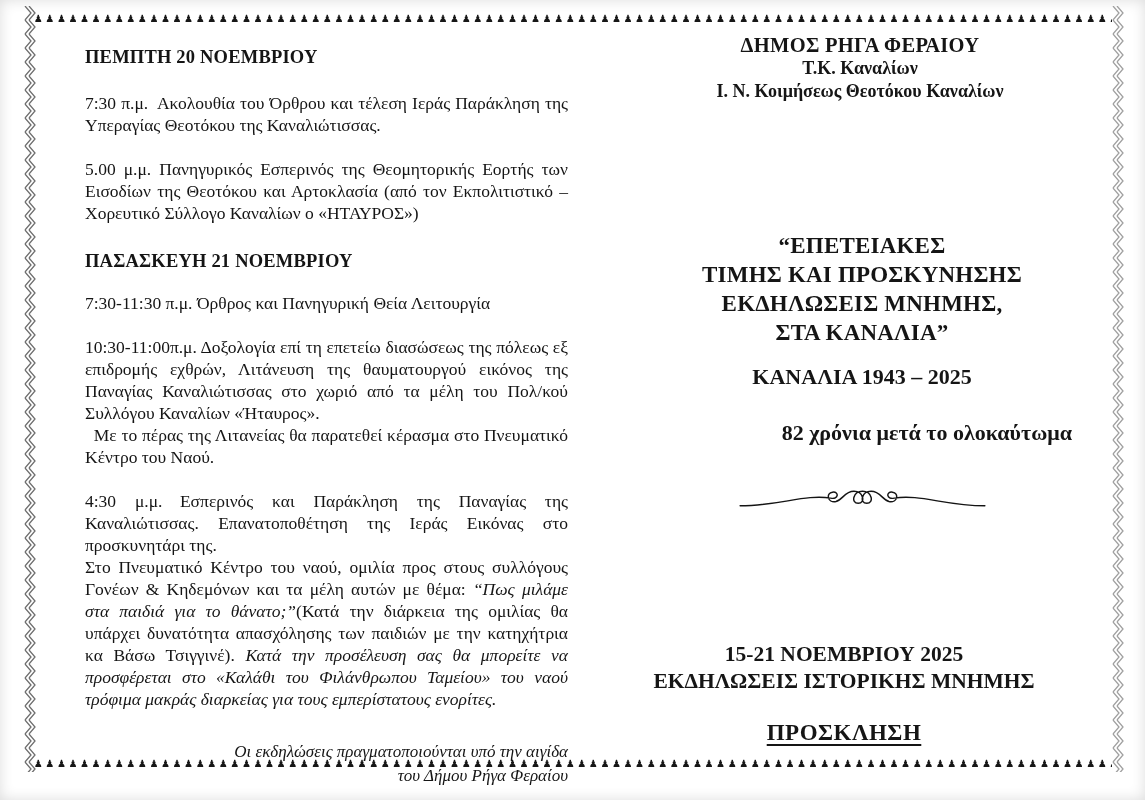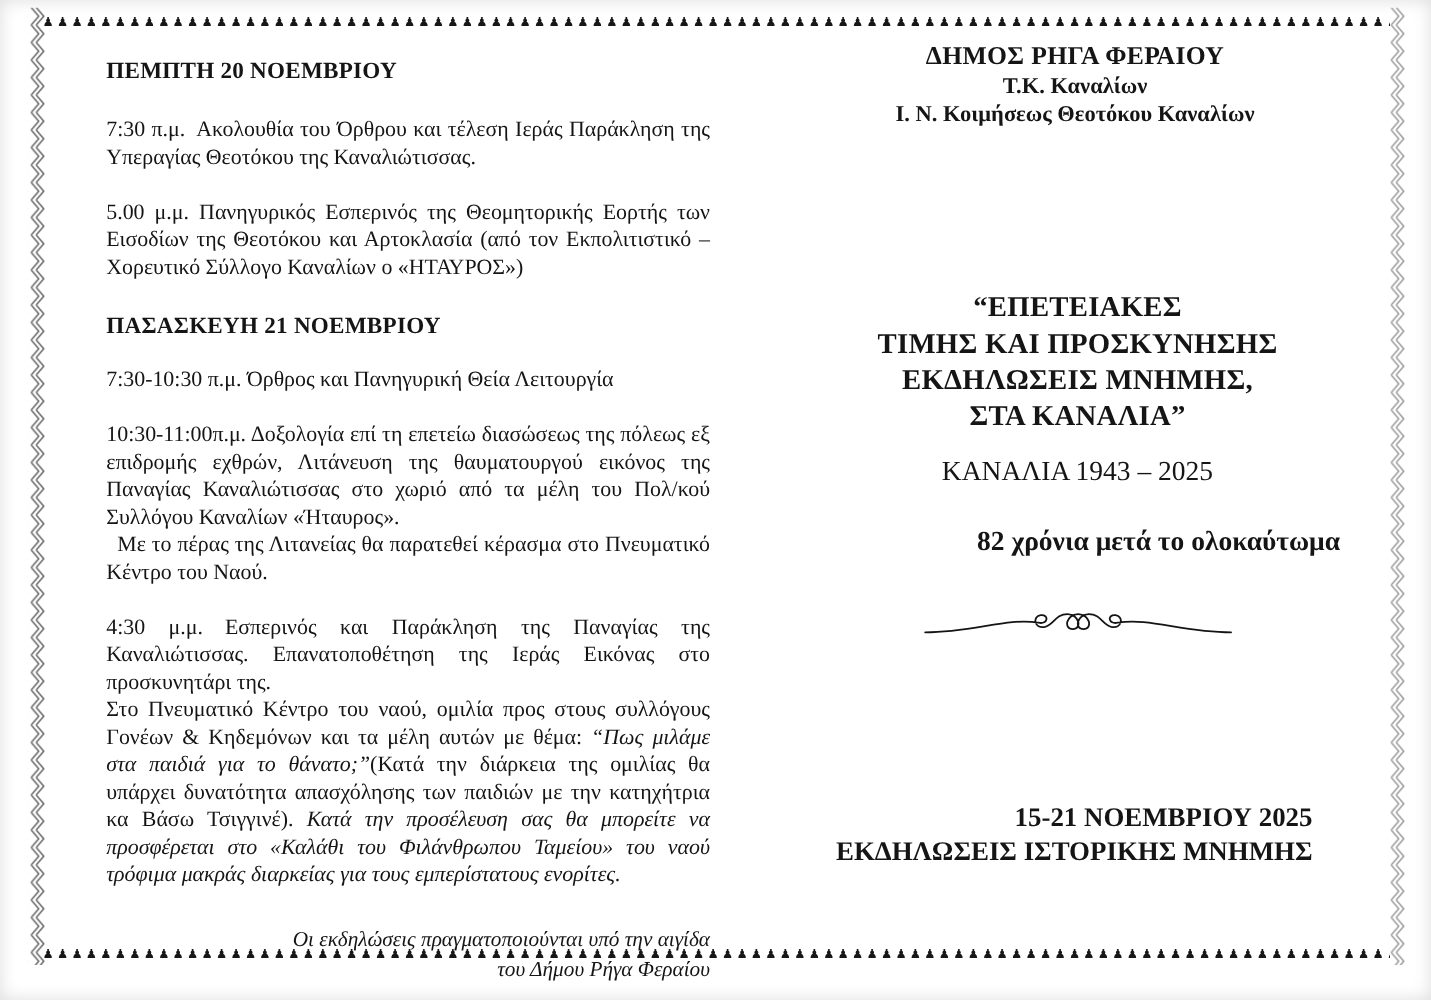--- a/index.html
+++ b/index.html
@@ -100,7 +100,7 @@
 
     <h2 class="second">ΠΑΣΑΣΚΕΥΗ 21 ΝΟΕΜΒΡΙΟΥ</h2>
 
-    <p><span class="b">7:30-10:30 π.μ.</span><span> Όρθρος και Πανηγυρική Θεία Λειτουργία</span></p>
+    <p><span class="b">7:30-11:30 π.μ.</span><span> Όρθρος και Πανηγυρική Θεία Λειτουργία</span></p>
 
     <p class="tight"><span class="b">10:30-11:00π.μ.</span><span> Δοξολογία επί τη επετείω διασώσεως της πόλεως εξ επιδρομής εχθρών, Λιτάνευση της θαυματουργού εικόνος της Παναγίας Καναλιώτισσας  στο χωριό από τα μέλη του </span><span class="b">Πολ/κού Συλλόγου Καναλίων «Ήταυρος»</span><span>.</span></p>
 

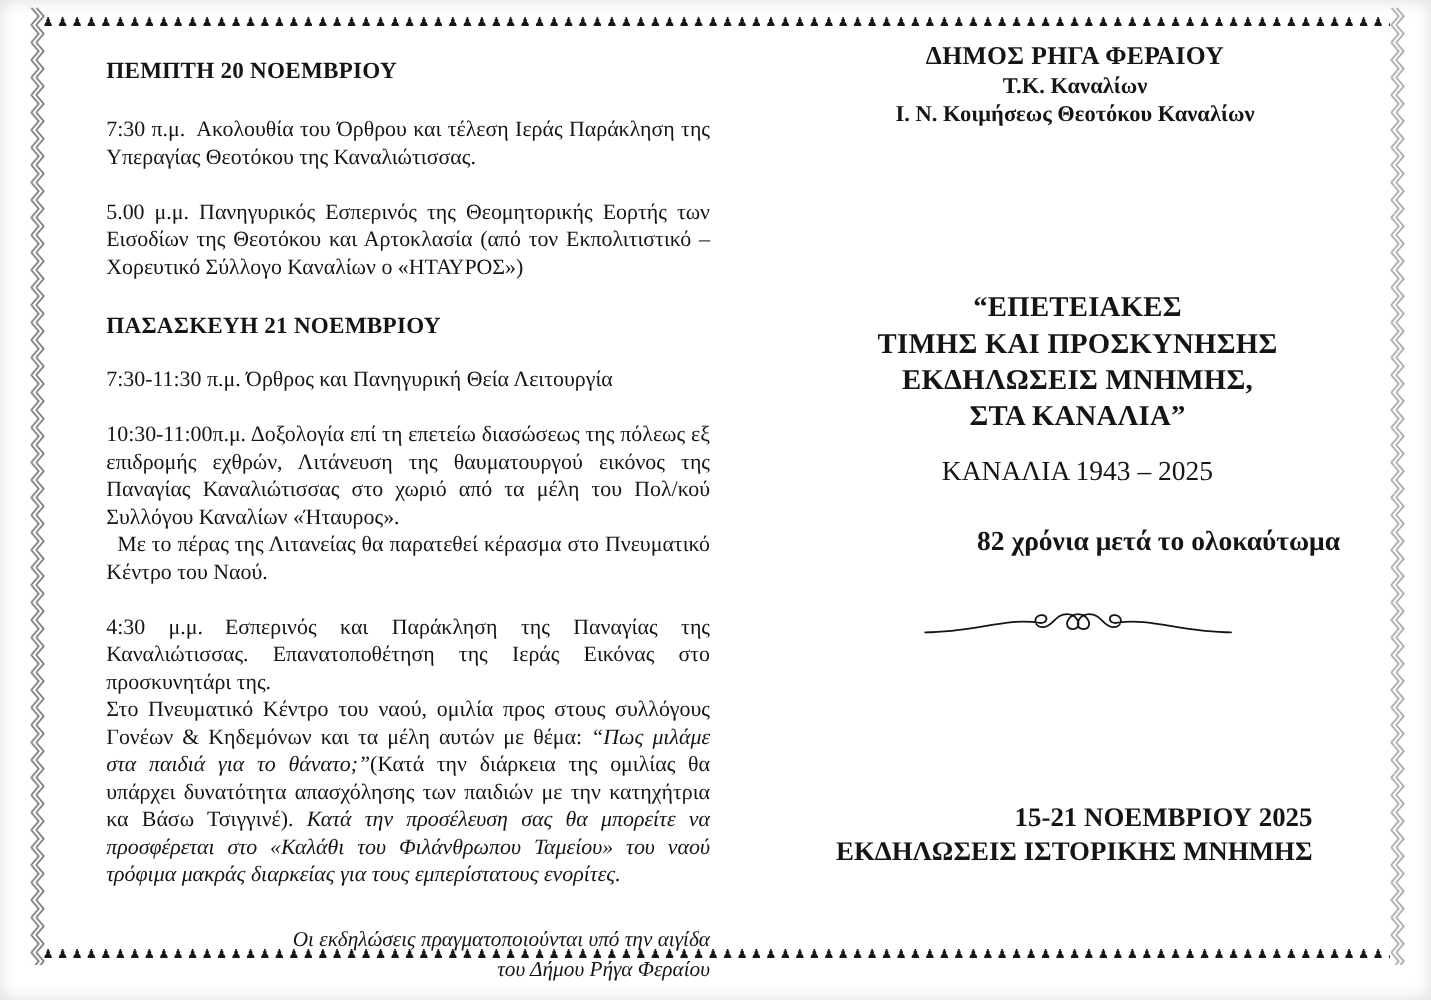--- a/index.html
+++ b/index.html
@@ -53,7 +53,7 @@
     font-weight:bold;font-size:23px;line-height:29px;letter-spacing:.2px;
   }
   .anniv{position:absolute;left:652px;top:364px;width:420px;text-align:center;
-    font-weight:normal;font-size:22px;}
+    font-weight:bold;font-size:22px;}
   .tagline{position:absolute;left:652px;top:420px;width:420px;text-align:right;
     font-weight:bold;font-size:22px;}
   .flourish{position:absolute;left:735px;top:478px;width:255px;height:42px;}

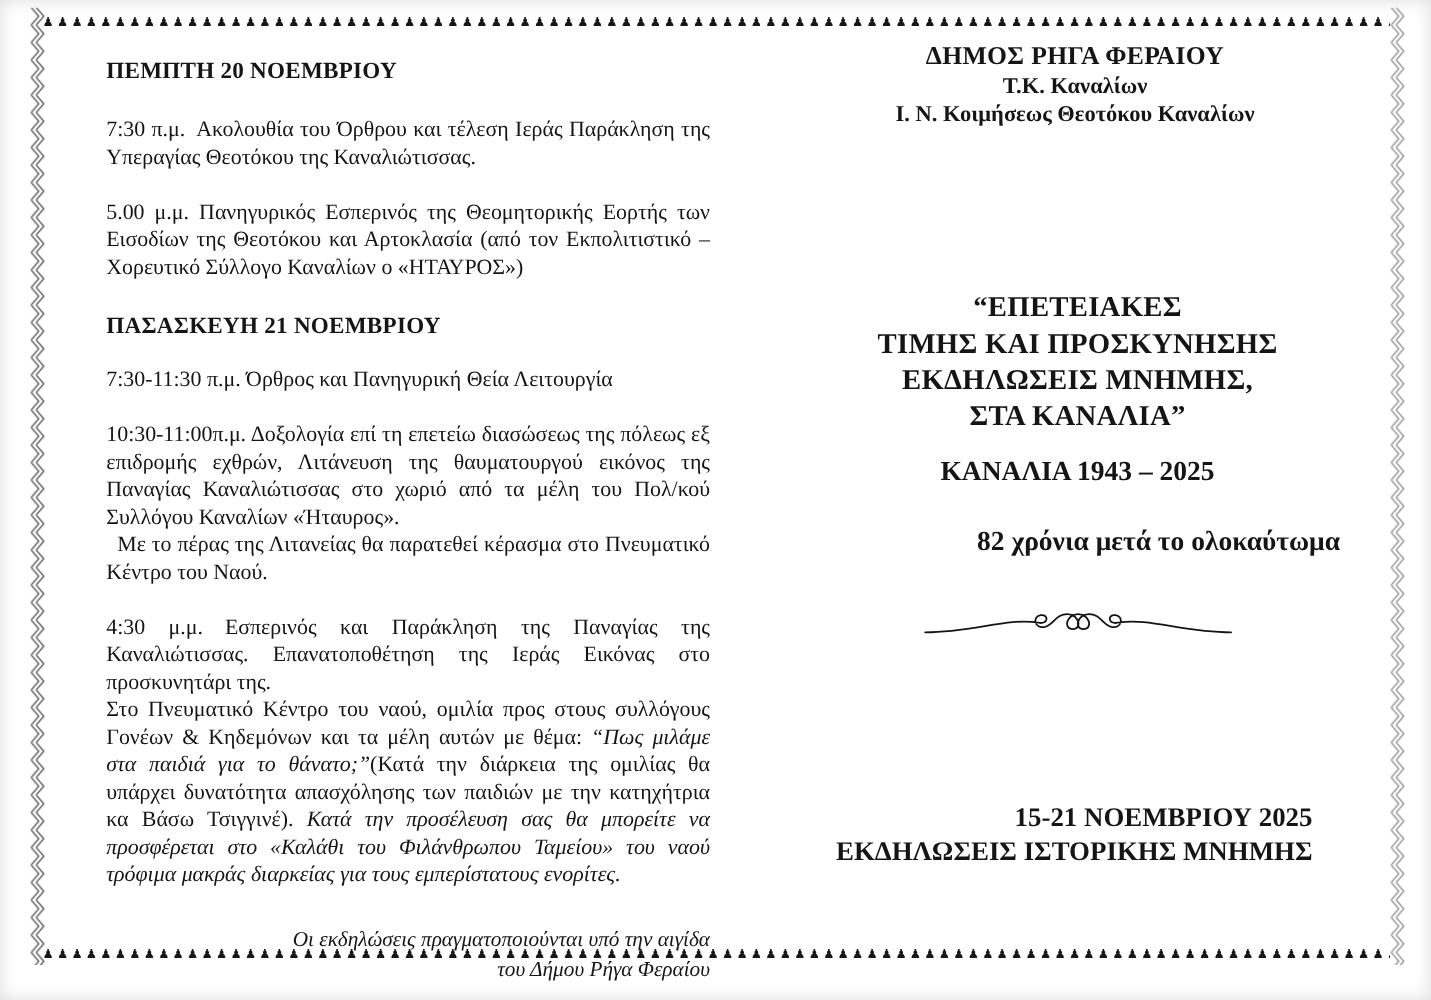--- a/index.html
+++ b/index.html
@@ -57,7 +57,7 @@
   .tagline{position:absolute;left:652px;top:420px;width:420px;text-align:right;
     font-weight:bold;font-size:22px;}
   .flourish{position:absolute;left:735px;top:478px;width:255px;height:42px;}
-  .dates{position:absolute;left:638px;top:641px;width:412px;text-align:right;
+  .dates{position:absolute;left:638px;top:641px;width:412px;text-align:center;
     font-weight:bold;font-size:21.5px;line-height:27px;}
   .invitation{position:absolute;left:638px;top:720px;width:412px;text-align:center;
     font-weight:bold;font-size:23px;letter-spacing:.5px;}

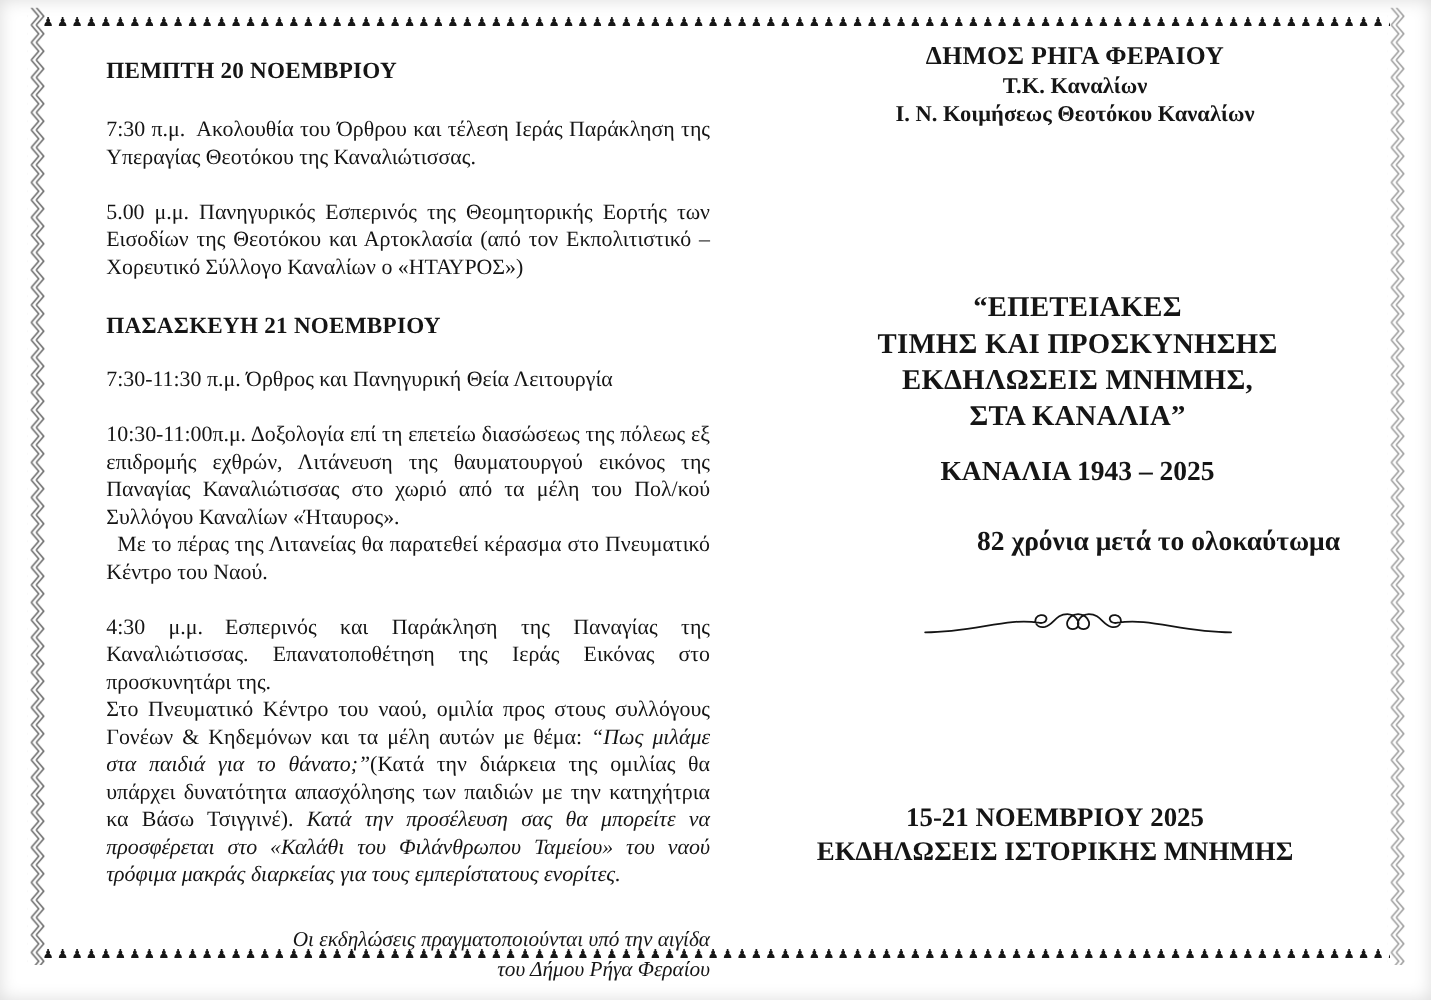--- a/index.html
+++ b/index.html
@@ -147,6 +147,9 @@
       <div>ΕΚΔΗΛΩΣΕΙΣ ΙΣΤΟΡΙΚΗΣ ΜΝΗΜΗΣ</div>
     </div>
 
+    <div class="invitation">
+      <span>ΠΡΟΣΚΛΗΣΗ</span>
+    </div>
   </div>
 
 </div>

